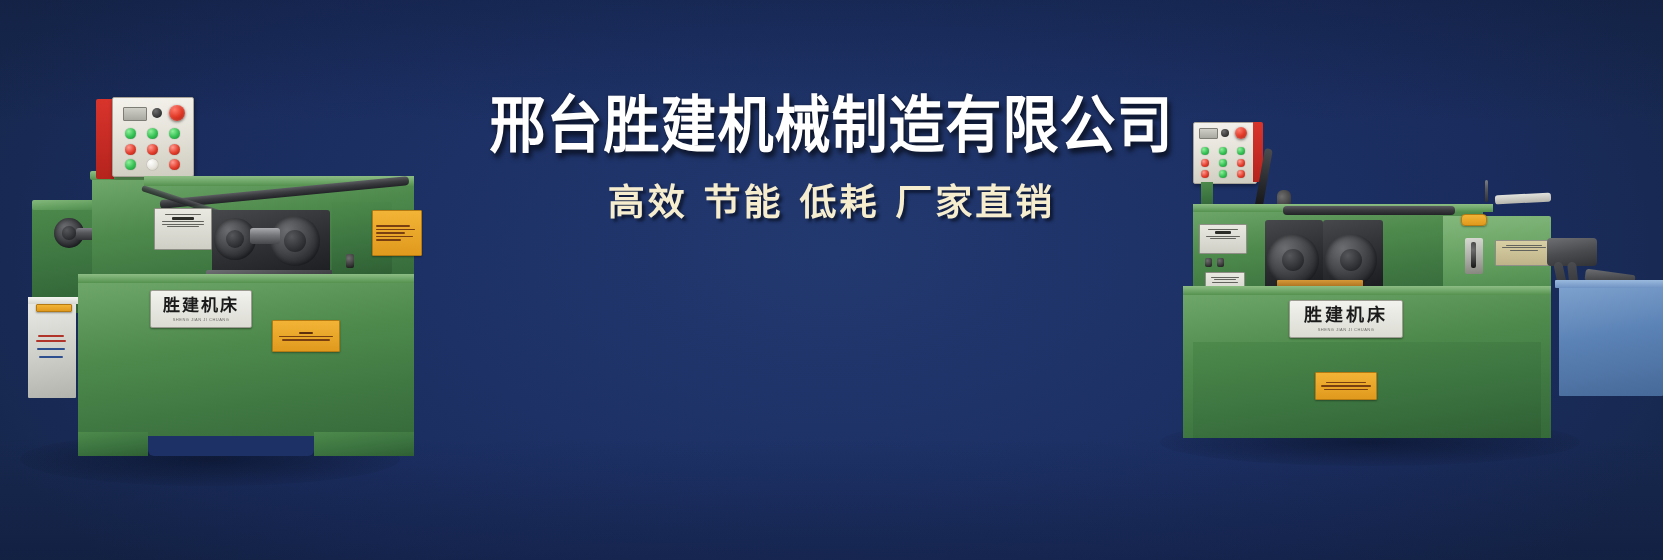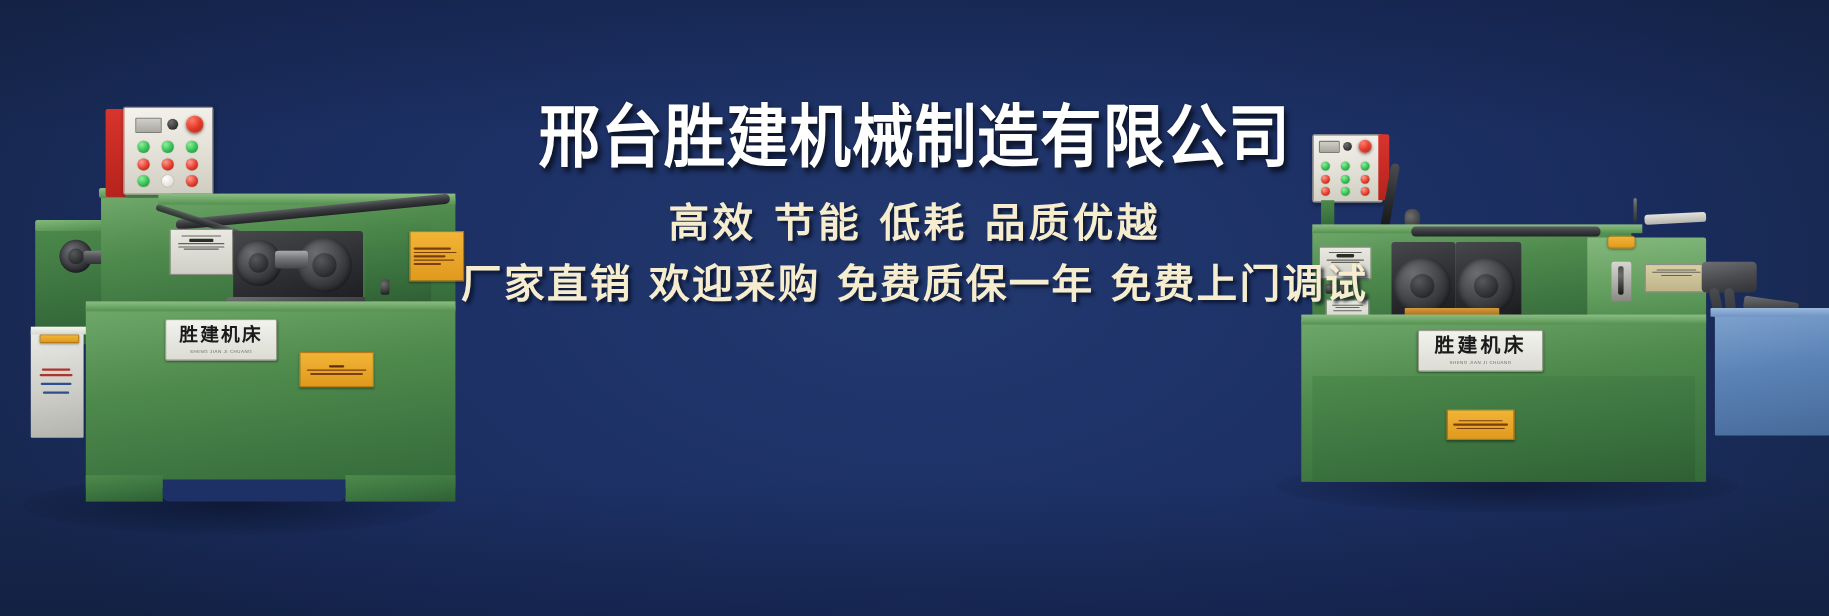--- a/index.html
+++ b/index.html
@@ -346,7 +346,7 @@
 
   <div class="center-text">
     <div class="company-name">邢台胜建机械制造有限公司</div>
-    <div class="sub-line sub-line-1">高效 节能 低耗 品质优越</div>
+    <div class="sub-line sub-line-1">高效 节能 低耗 厂家直销</div>
     <div class="sub-line sub-line-2">厂家直销 欢迎采购 免费质保一年 免费上门调试</div>
   </div>
 

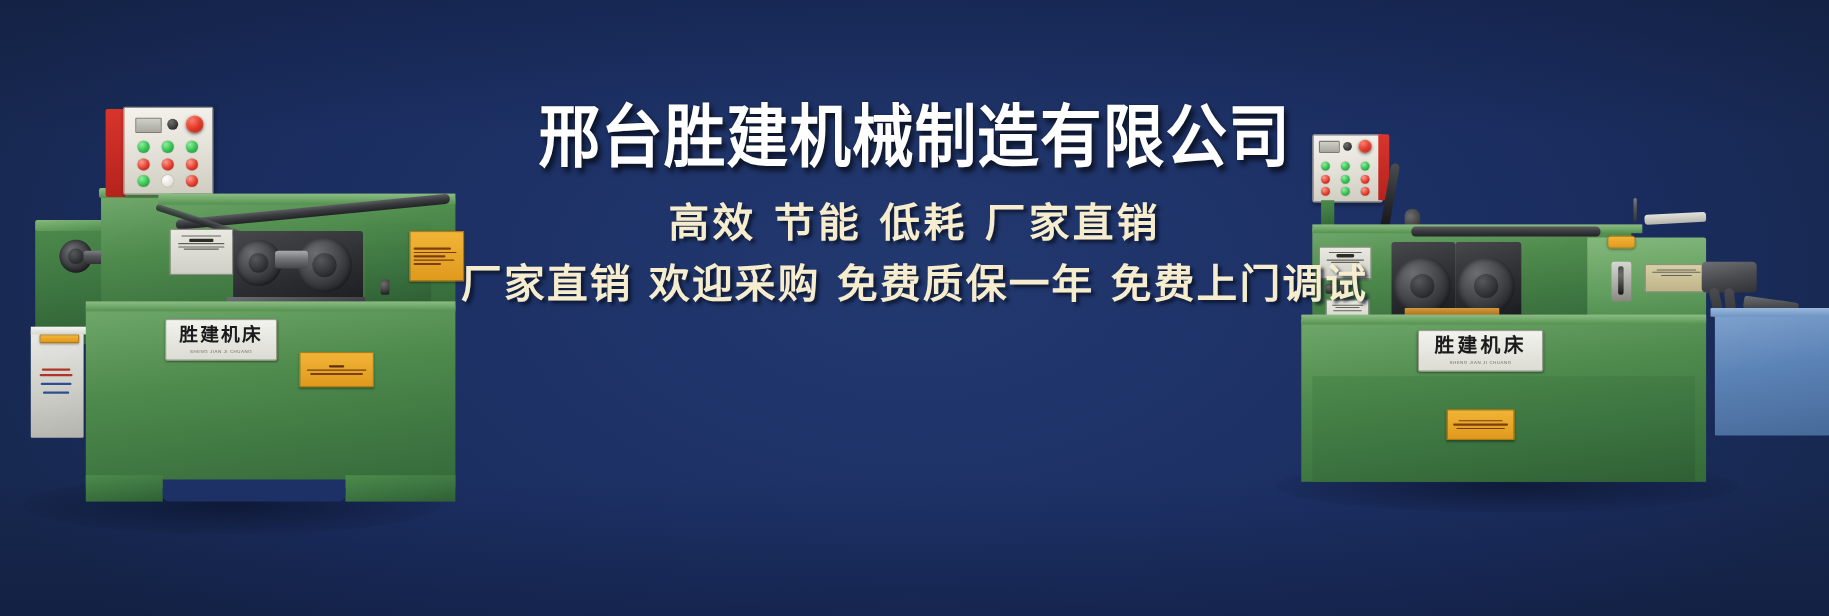--- a/index.html
+++ b/index.html
@@ -347,7 +347,6 @@
   <div class="center-text">
     <div class="company-name">邢台胜建机械制造有限公司</div>
     <div class="sub-line sub-line-1">高效 节能 低耗 厂家直销</div>
-    <div class="sub-line sub-line-2">厂家直销 欢迎采购 免费质保一年 免费上门调试</div>
   </div>
 
 </div>

